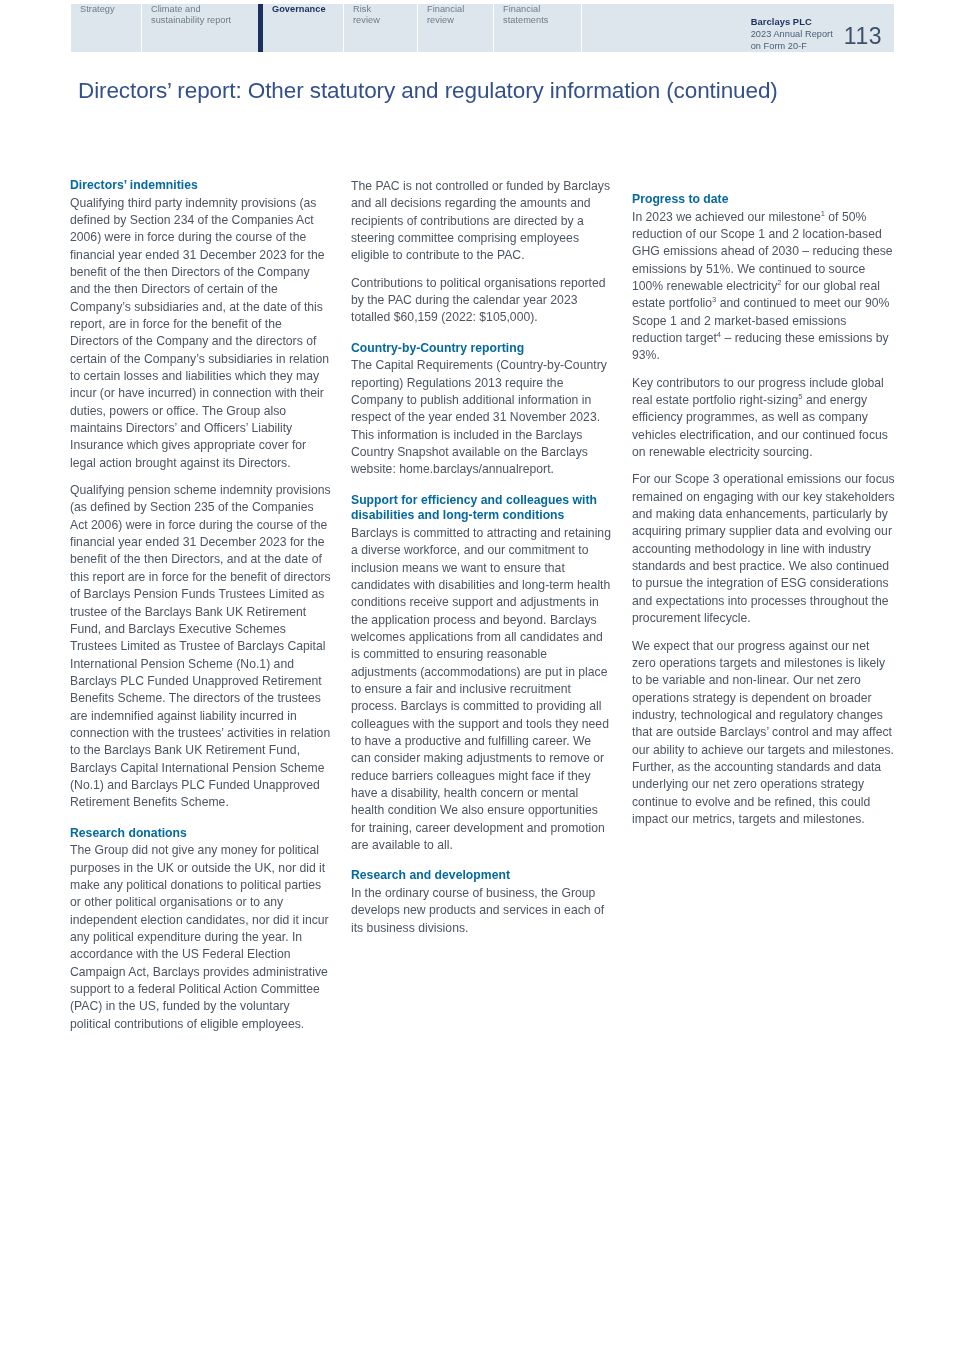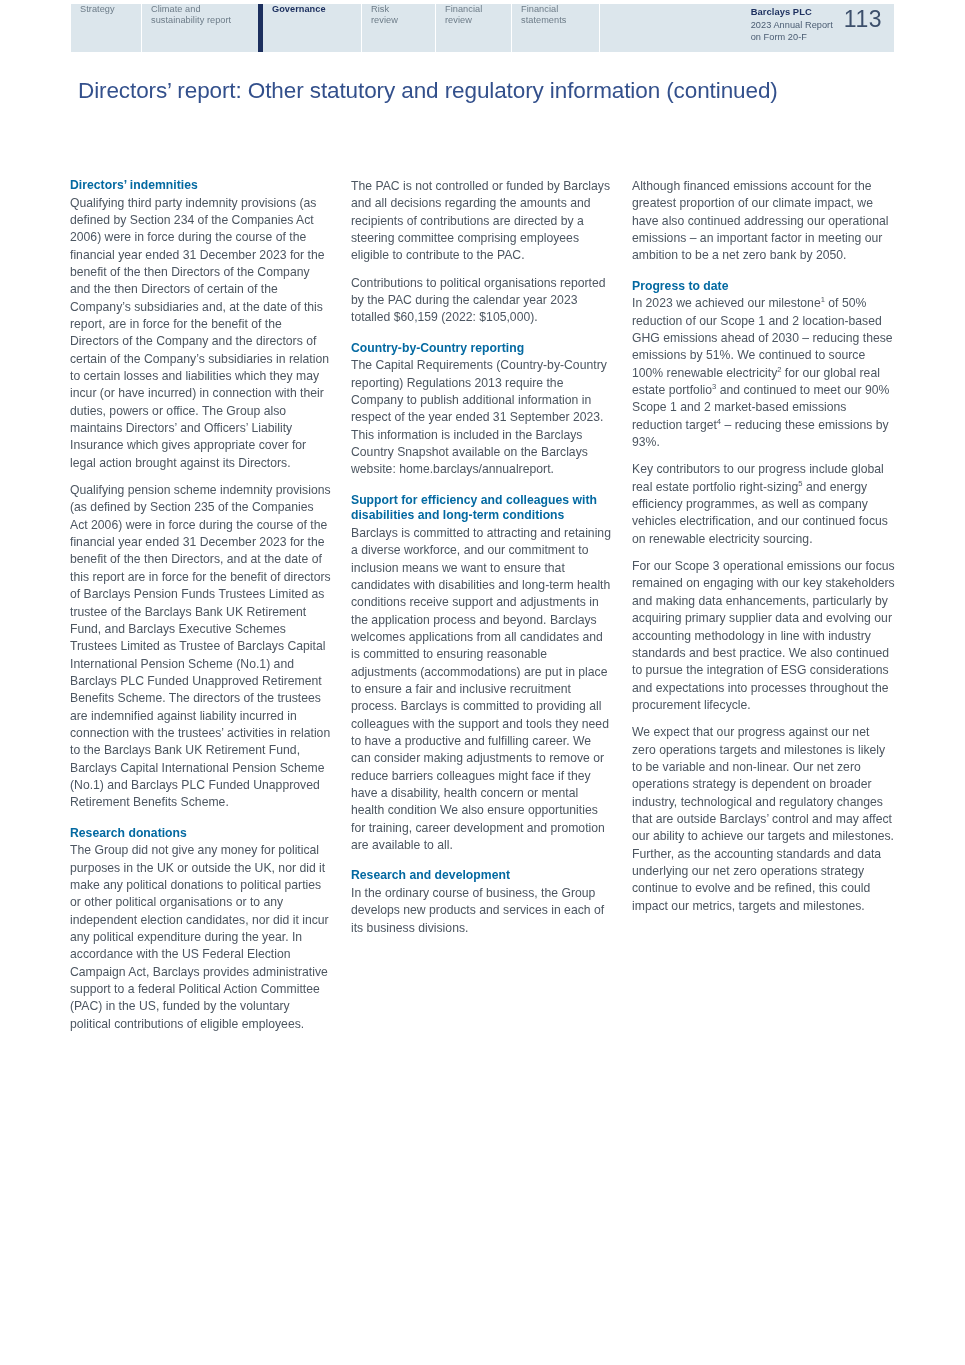--- a/index.html
+++ b/index.html
@@ -58,7 +58,7 @@
   }
   .tab-w-strategy { width: 72px; }
   .tab-w-climate { width: 117px; }
-  .tab-w-governance { width: 104px; }
+  .tab-w-governance { width: 86px; }
   .tab-w-risk { width: 74px; }
   .tab-w-finrev { width: 76px; }
   .tab-w-finstat { width: 88px; }

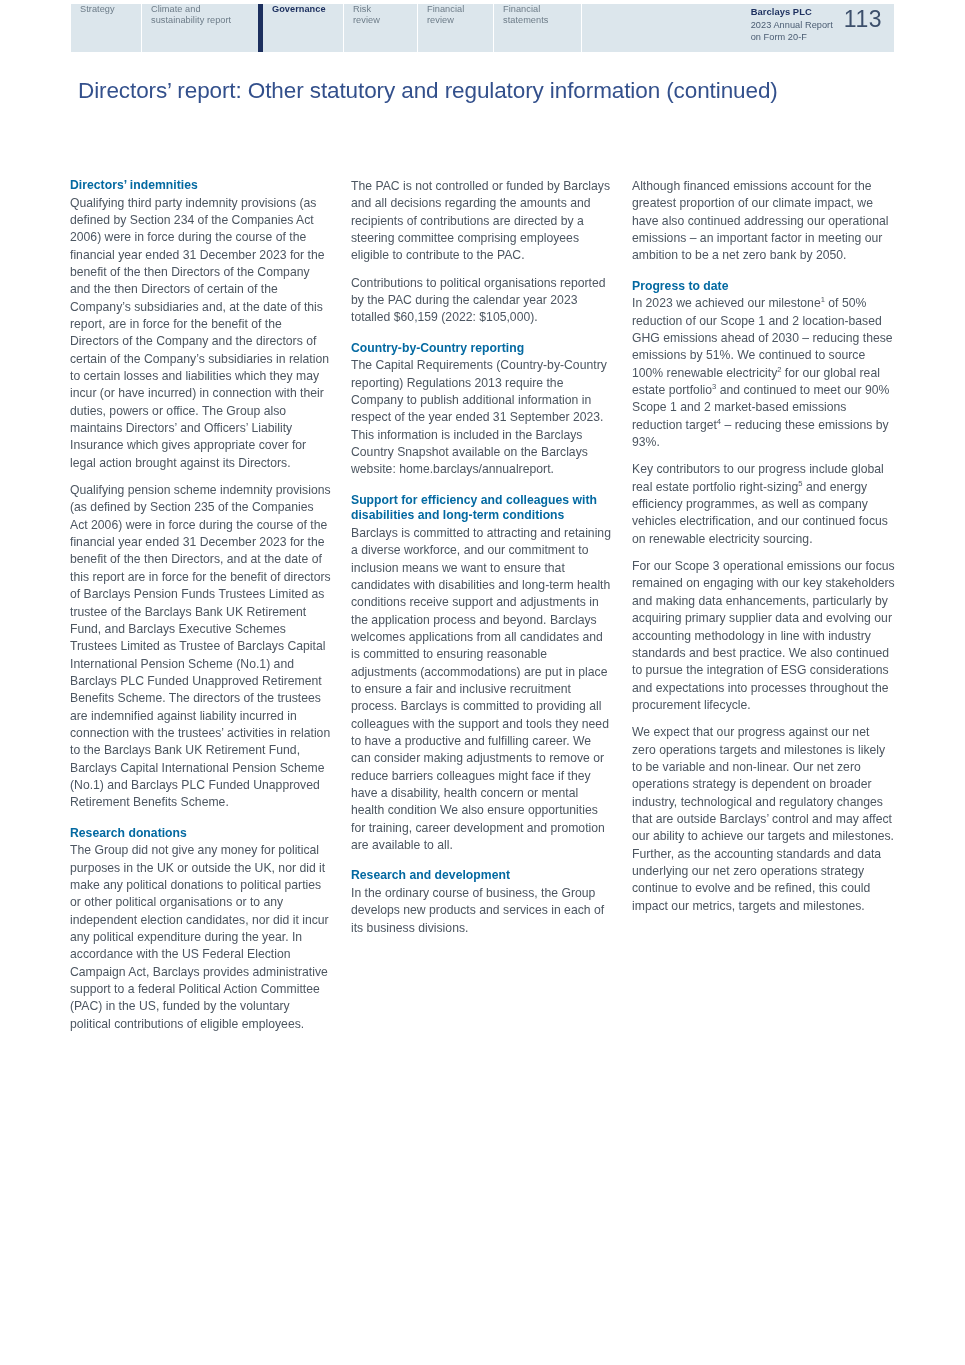--- a/index.html
+++ b/index.html
@@ -67,7 +67,7 @@
 
   .header-right {
     display: flex;
-    align-items: flex-start;
+    align-items: flex-end;
     padding-right: 12px;
   }
   .brand-block {

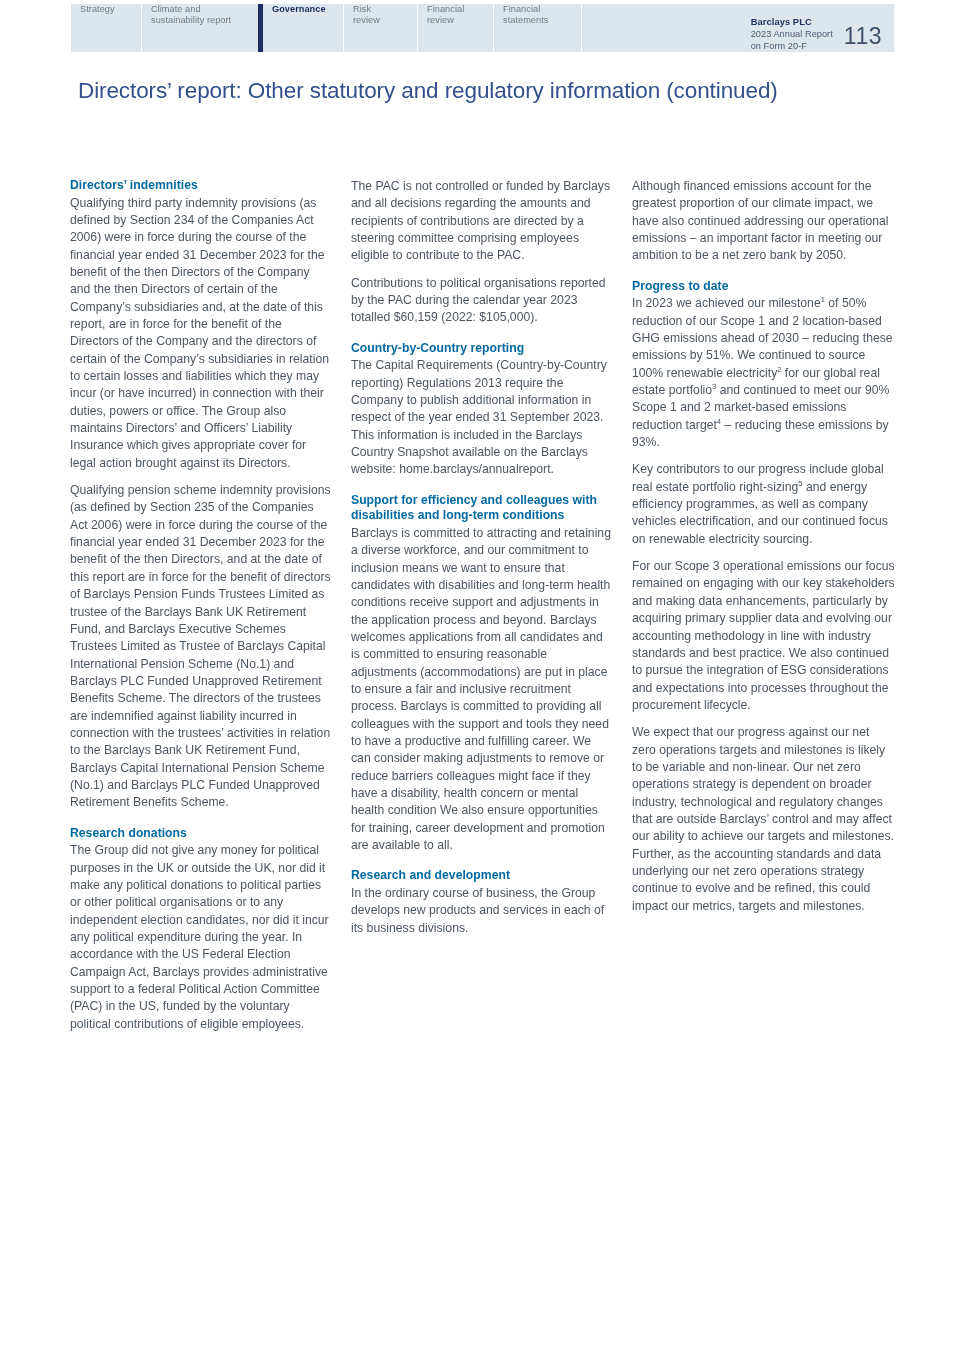--- a/index.html
+++ b/index.html
@@ -223,7 +223,6 @@
   </div>
 
   <div class="col">
-    <p class="body">Although financed emissions account for the greatest proportion of our climate impact, we have also continued addressing our operational emissions – an important factor in meeting our ambition to be a net zero bank by 2050.</p>
 
     <h3 class="sec-head spaced">Progress to date</h3>
     <p class="body"><span>In 2023 we achieved our milestone</span><sup>1</sup><span> of 50% reduction of our Scope 1 and 2 location-based GHG emissions ahead of 2030 – reducing these emissions by 51%. We continued to source 100% renewable electricity</span><sup>2</sup><span> for our global real estate portfolio</span><sup>3</sup><span> and continued to meet our 90% Scope 1 and 2 market-based emissions reduction target</span><sup>4</sup><span> – reducing these emissions by 93%.</span></p>

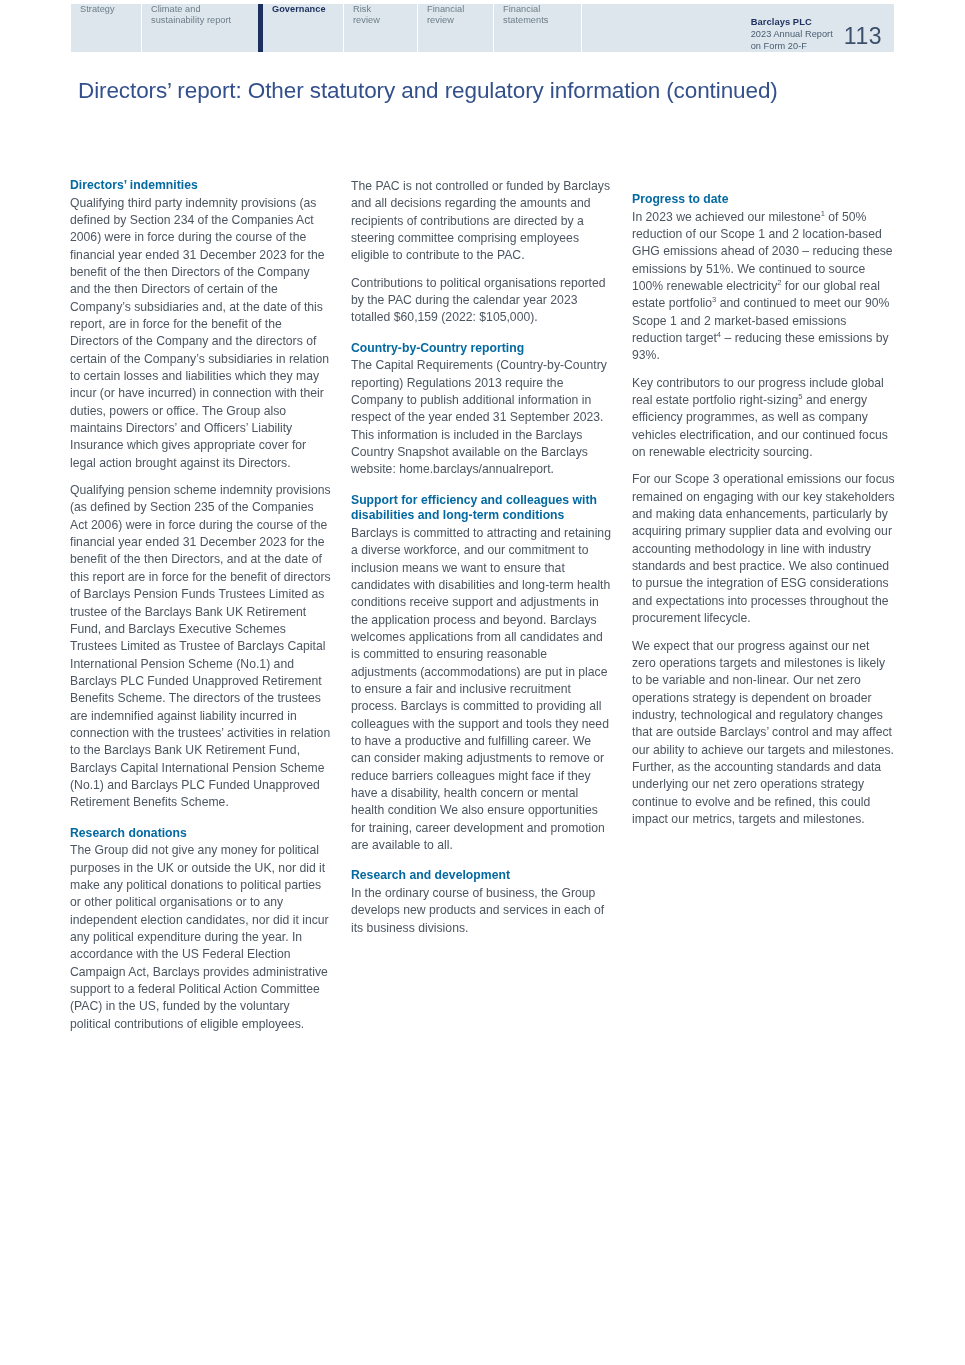--- a/index.html
+++ b/index.html
@@ -215,7 +215,7 @@
     <p class="body">The PAC is not controlled or funded by Barclays and all decisions regarding the amounts and recipients of contributions are directed by a steering committee comprising employees eligible to contribute to the PAC.</p>
     <p class="body">Contributions to political organisations reported by the PAC during the calendar year 2023 totalled $60,159 (2022: $105,000).</p>
     <h3 class="sec-head spaced">Country-by-Country reporting</h3>
-    <p class="body">The Capital Requirements (Country-by-Country reporting) Regulations 2013 require the Company to publish additional information in respect of the year ended 31 September 2023. This information is included in the Barclays Country Snapshot available on the Barclays website: home.barclays/annualreport.</p>
+    <p class="body">The Capital Requirements (Country-by-Country reporting) Regulations 2013 require the Company to publish additional information in respect of the year ended 31 November 2023. This information is included in the Barclays Country Snapshot available on the Barclays website: home.barclays/annualreport.</p>
     <h3 class="sec-head spaced">Support for efficiency and colleagues with disabilities and long-term conditions</h3>
     <p class="body">Barclays is committed to attracting and retaining a diverse workforce, and our commitment to inclusion means we want to ensure that candidates with disabilities and long-term health conditions receive support and adjustments in the application process and beyond. Barclays welcomes applications from all candidates and is committed to ensuring reasonable adjustments (accommodations) are put in place to ensure a fair and inclusive recruitment process. Barclays is committed to providing all colleagues with the support and tools they need to have a productive and fulfilling career. We can consider making adjustments to remove or reduce barriers colleagues might face if they have a disability, health concern or mental health condition We also ensure opportunities for training, career development and promotion are available to all.</p>
     <h3 class="sec-head spaced">Research and development</h3>

